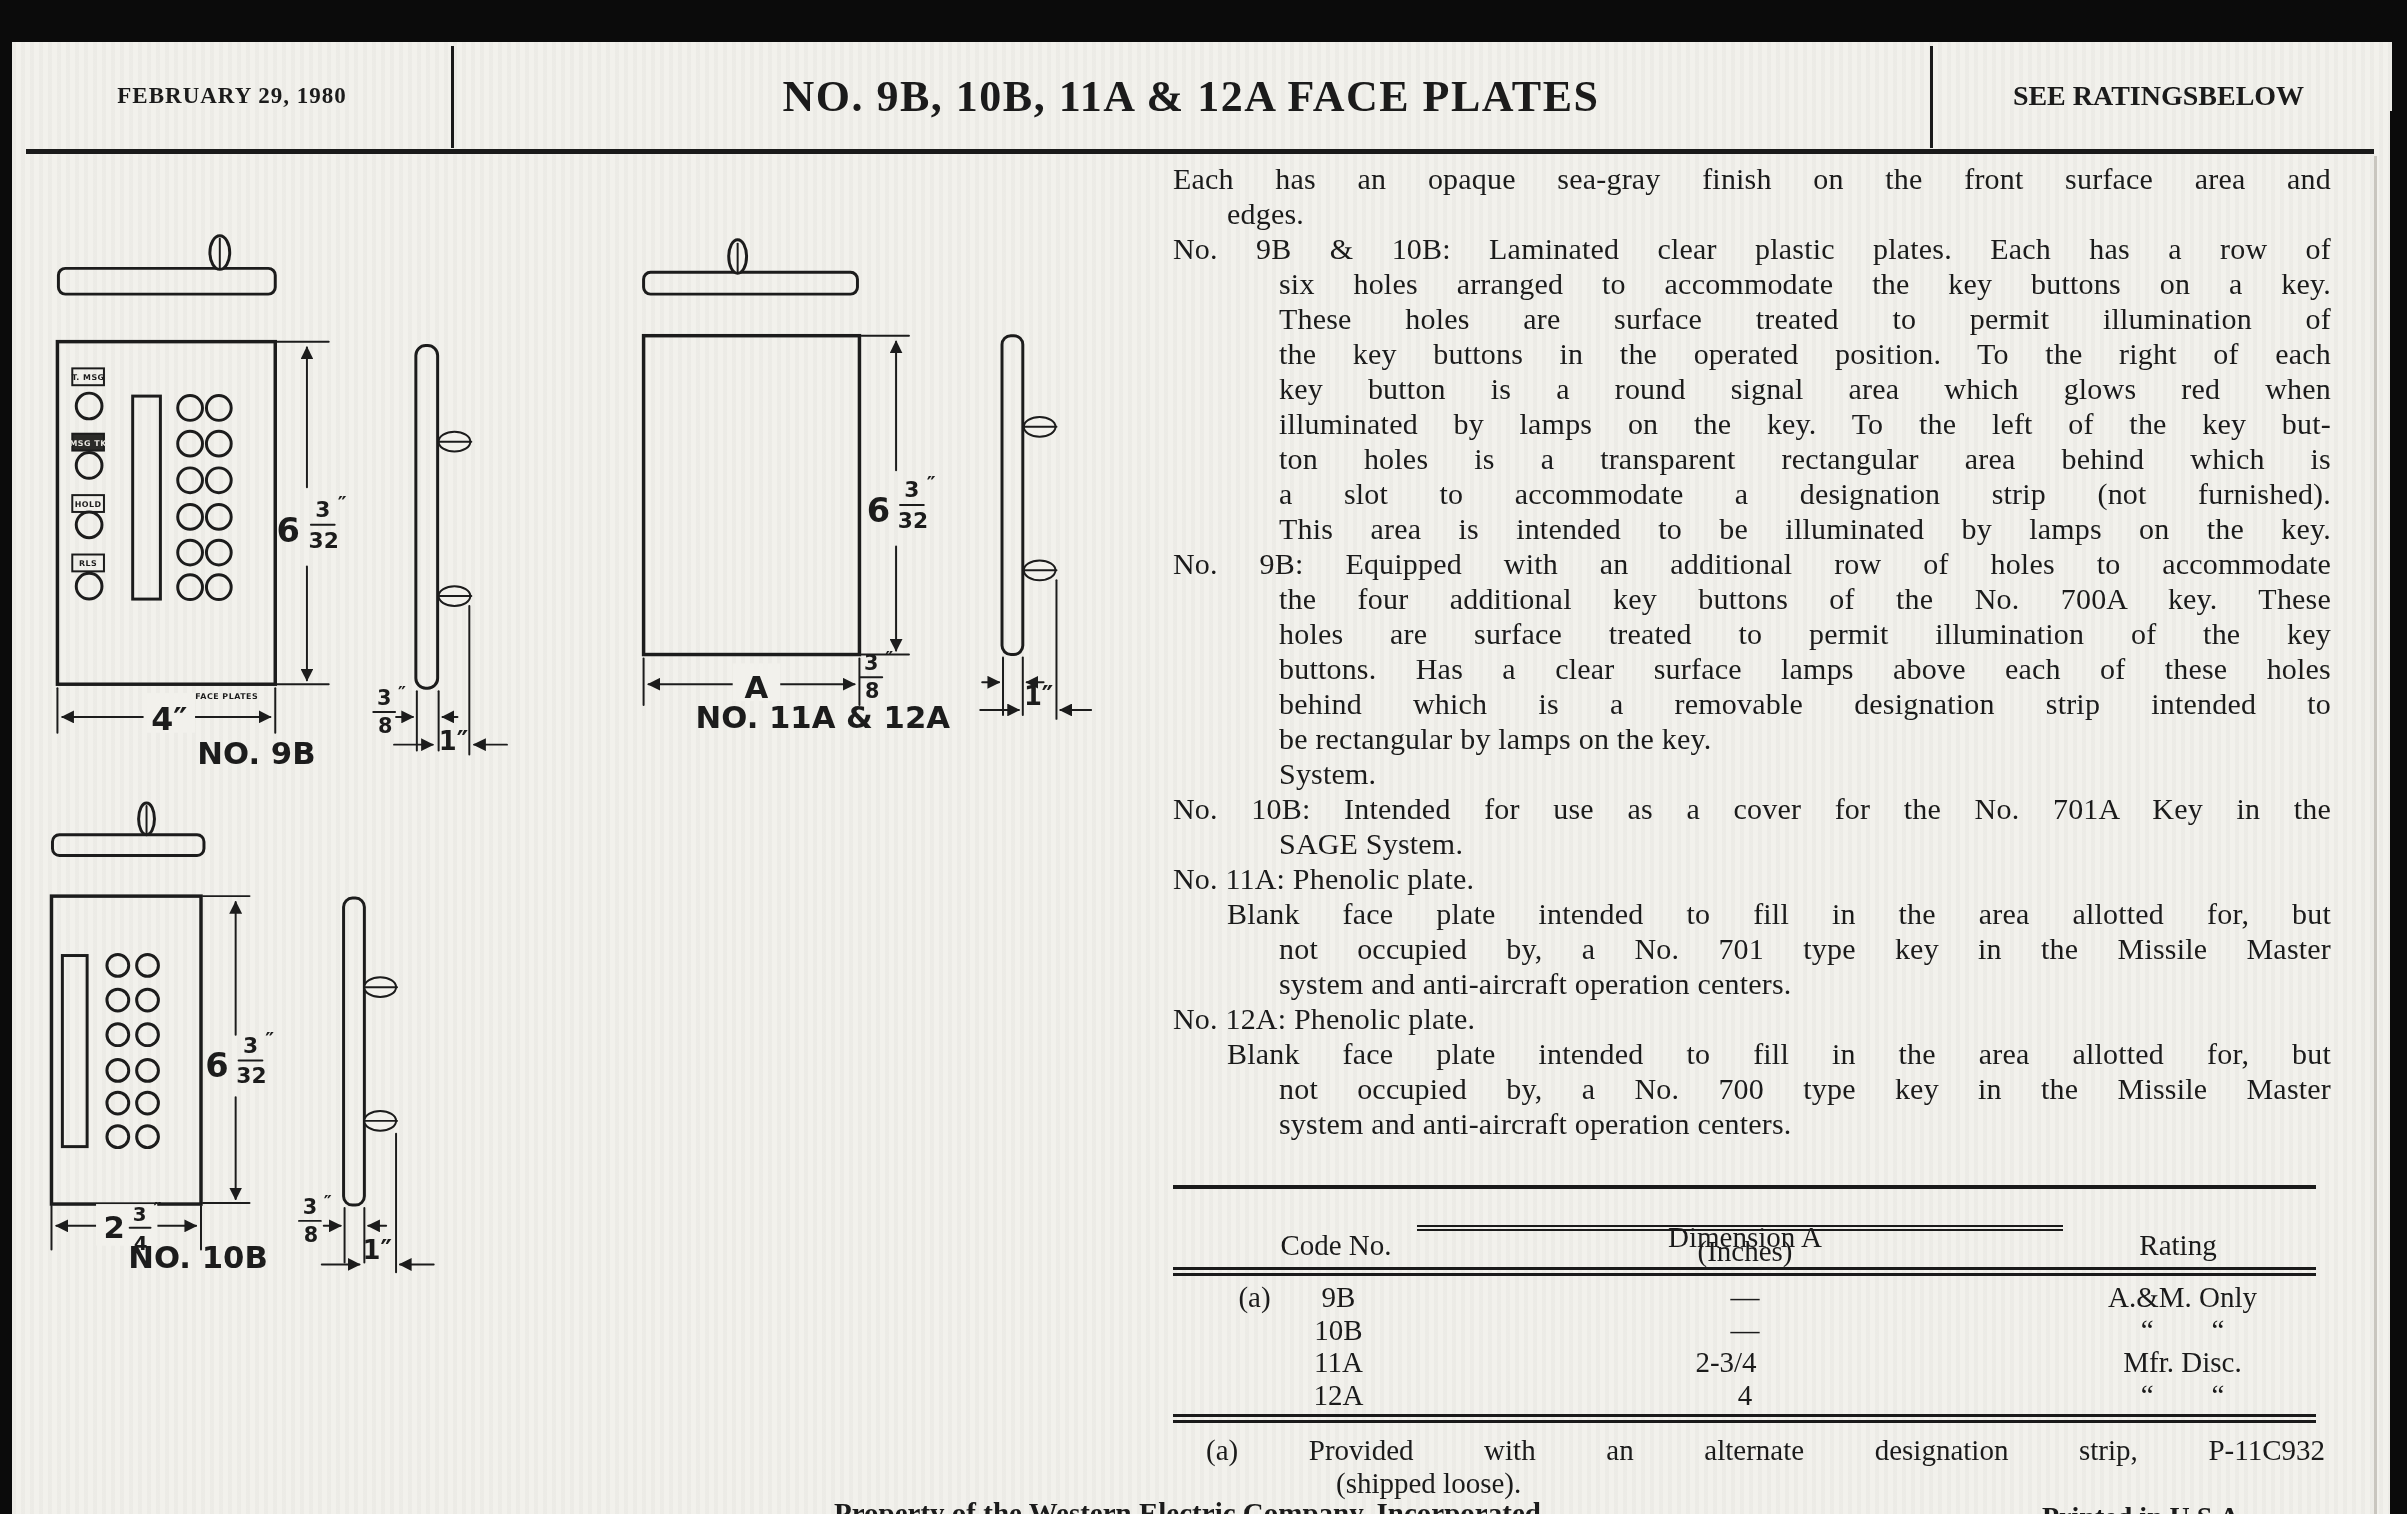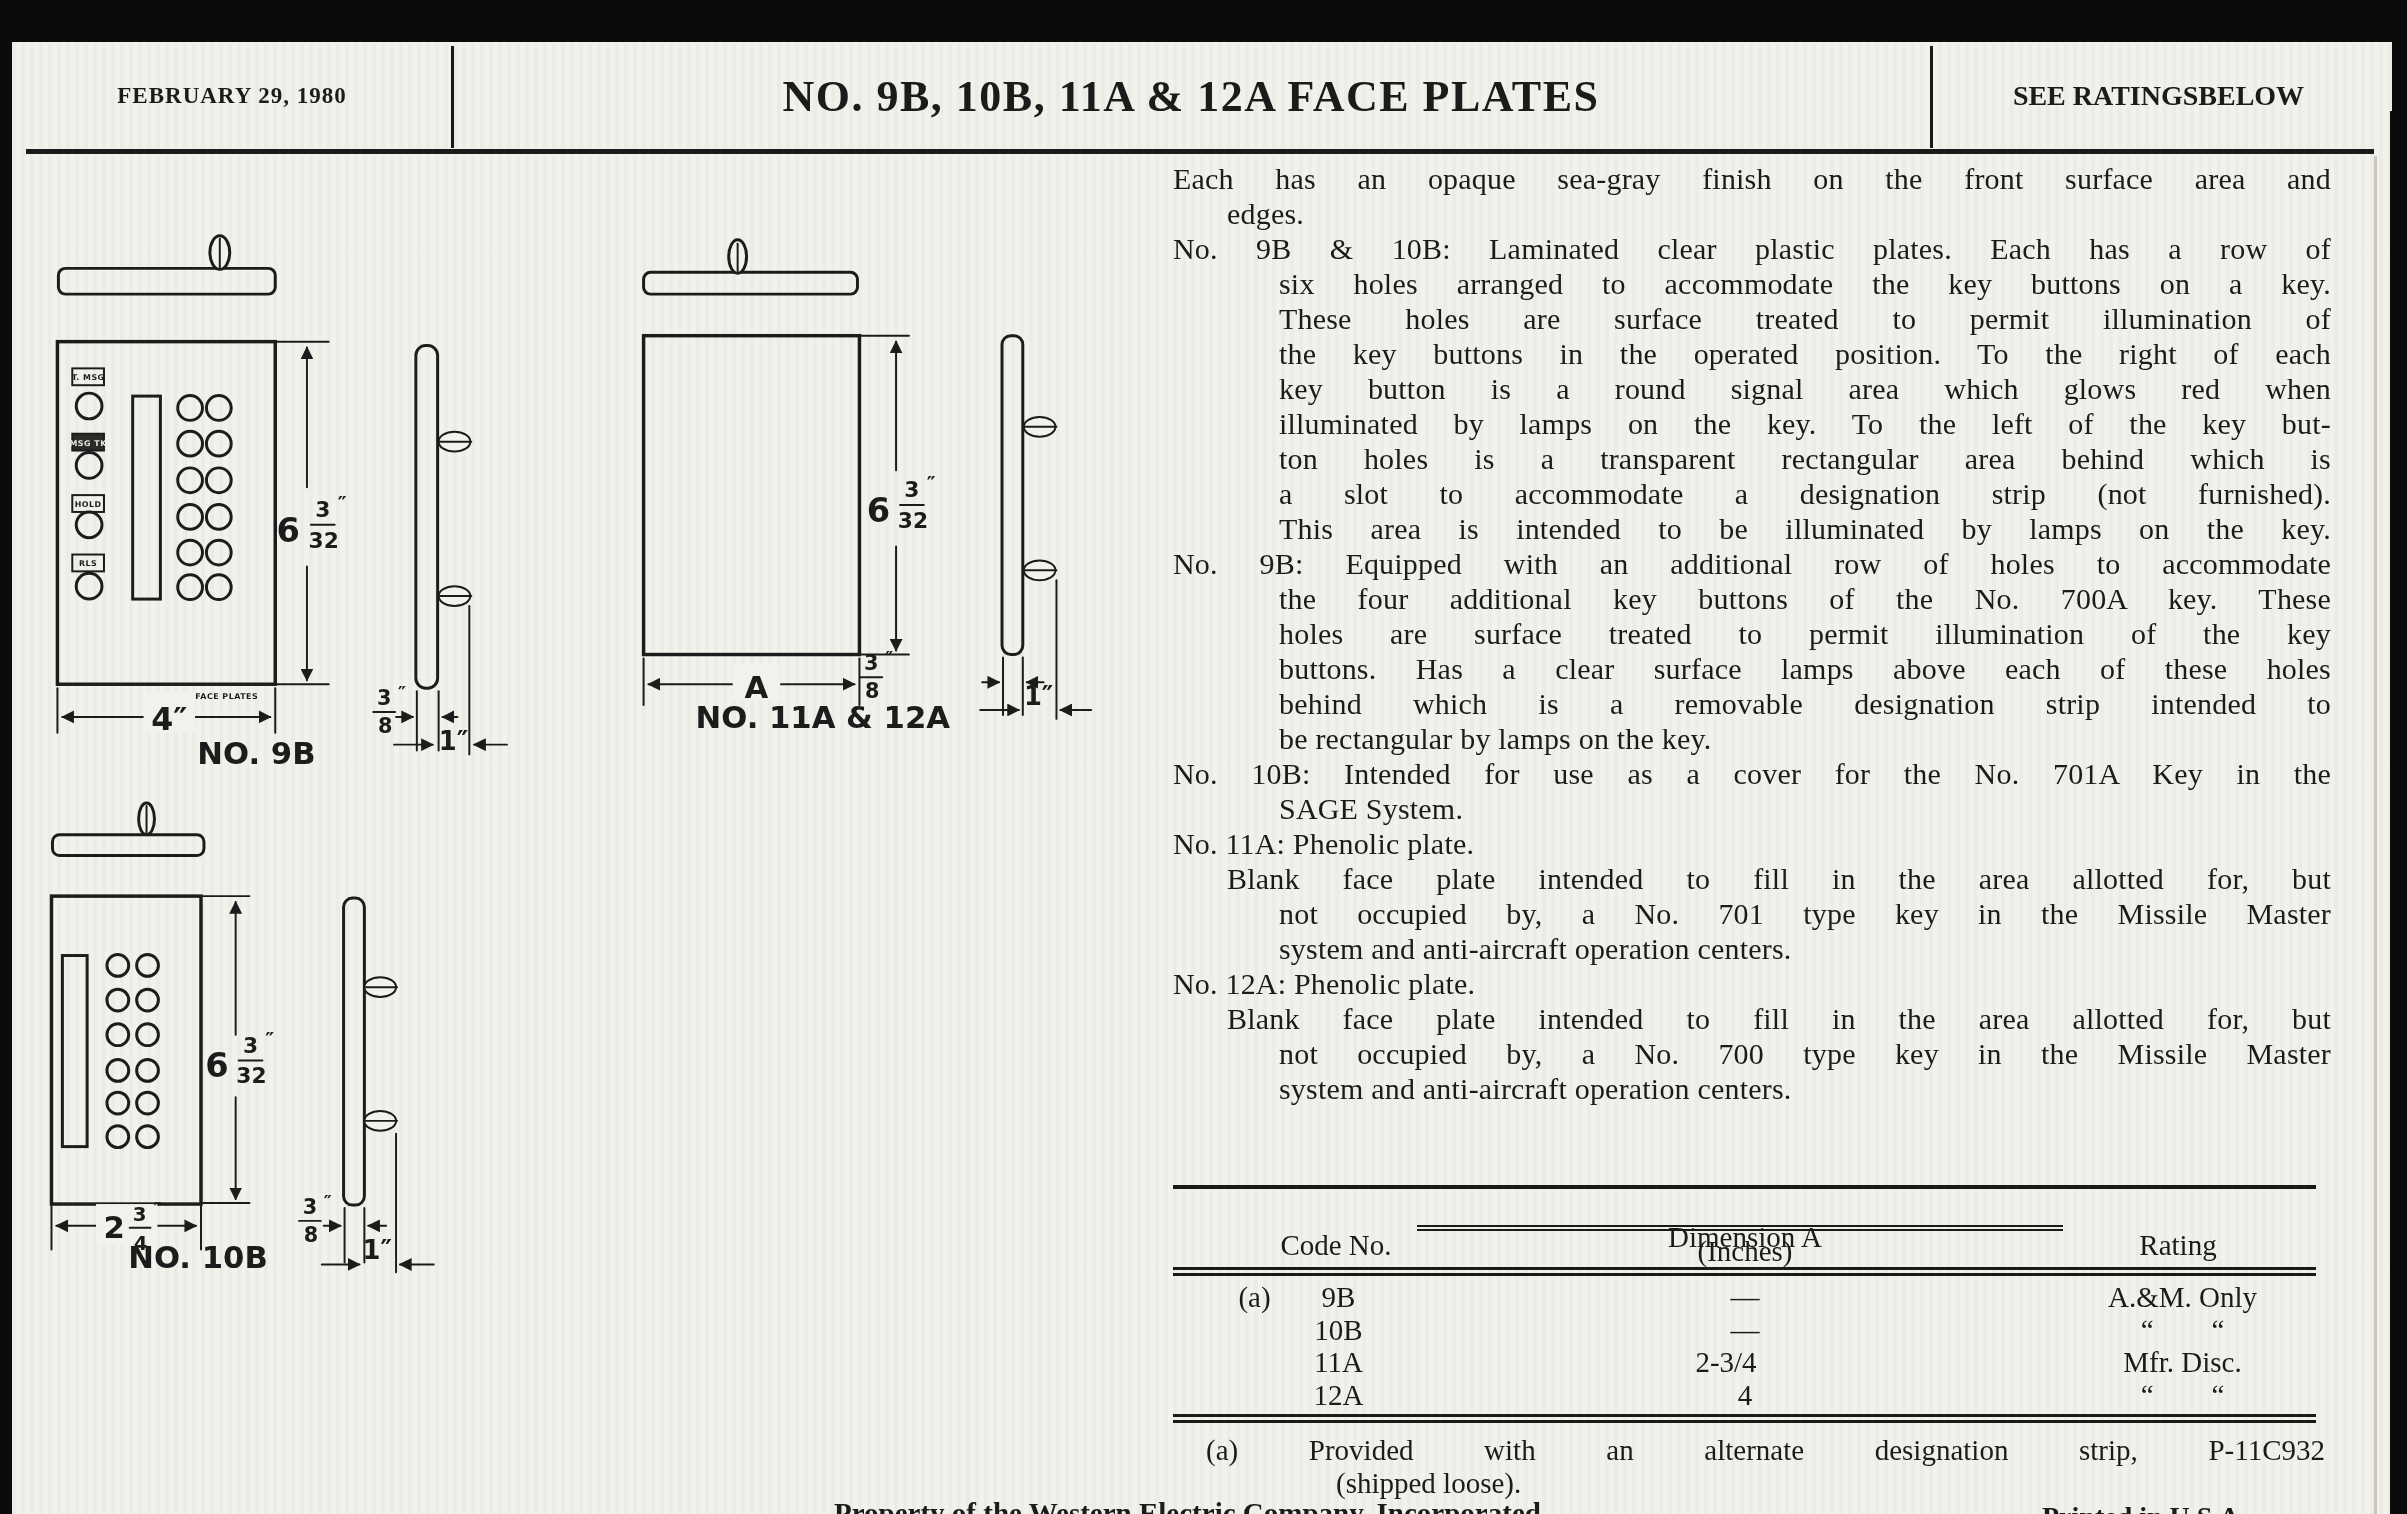--- a/index.html
+++ b/index.html
@@ -275,6 +275,7 @@
     <div class="bl i2 j">buttons. Has a clear surface lamps above each of these holes</div>
     <div class="bl i2 j">behind which is a removable designation strip intended to</div>
     <div class="bl i2">be rectangular by lamps on the key.</div>
+    <div class="bl i2">System.</div>
     <div class="bl j">No. 10B: Intended for use as a cover for the No. 701A Key in the</div>
     <div class="bl i2">SAGE System.</div>
     <div class="bl">No. 11A: Phenolic plate.</div>

